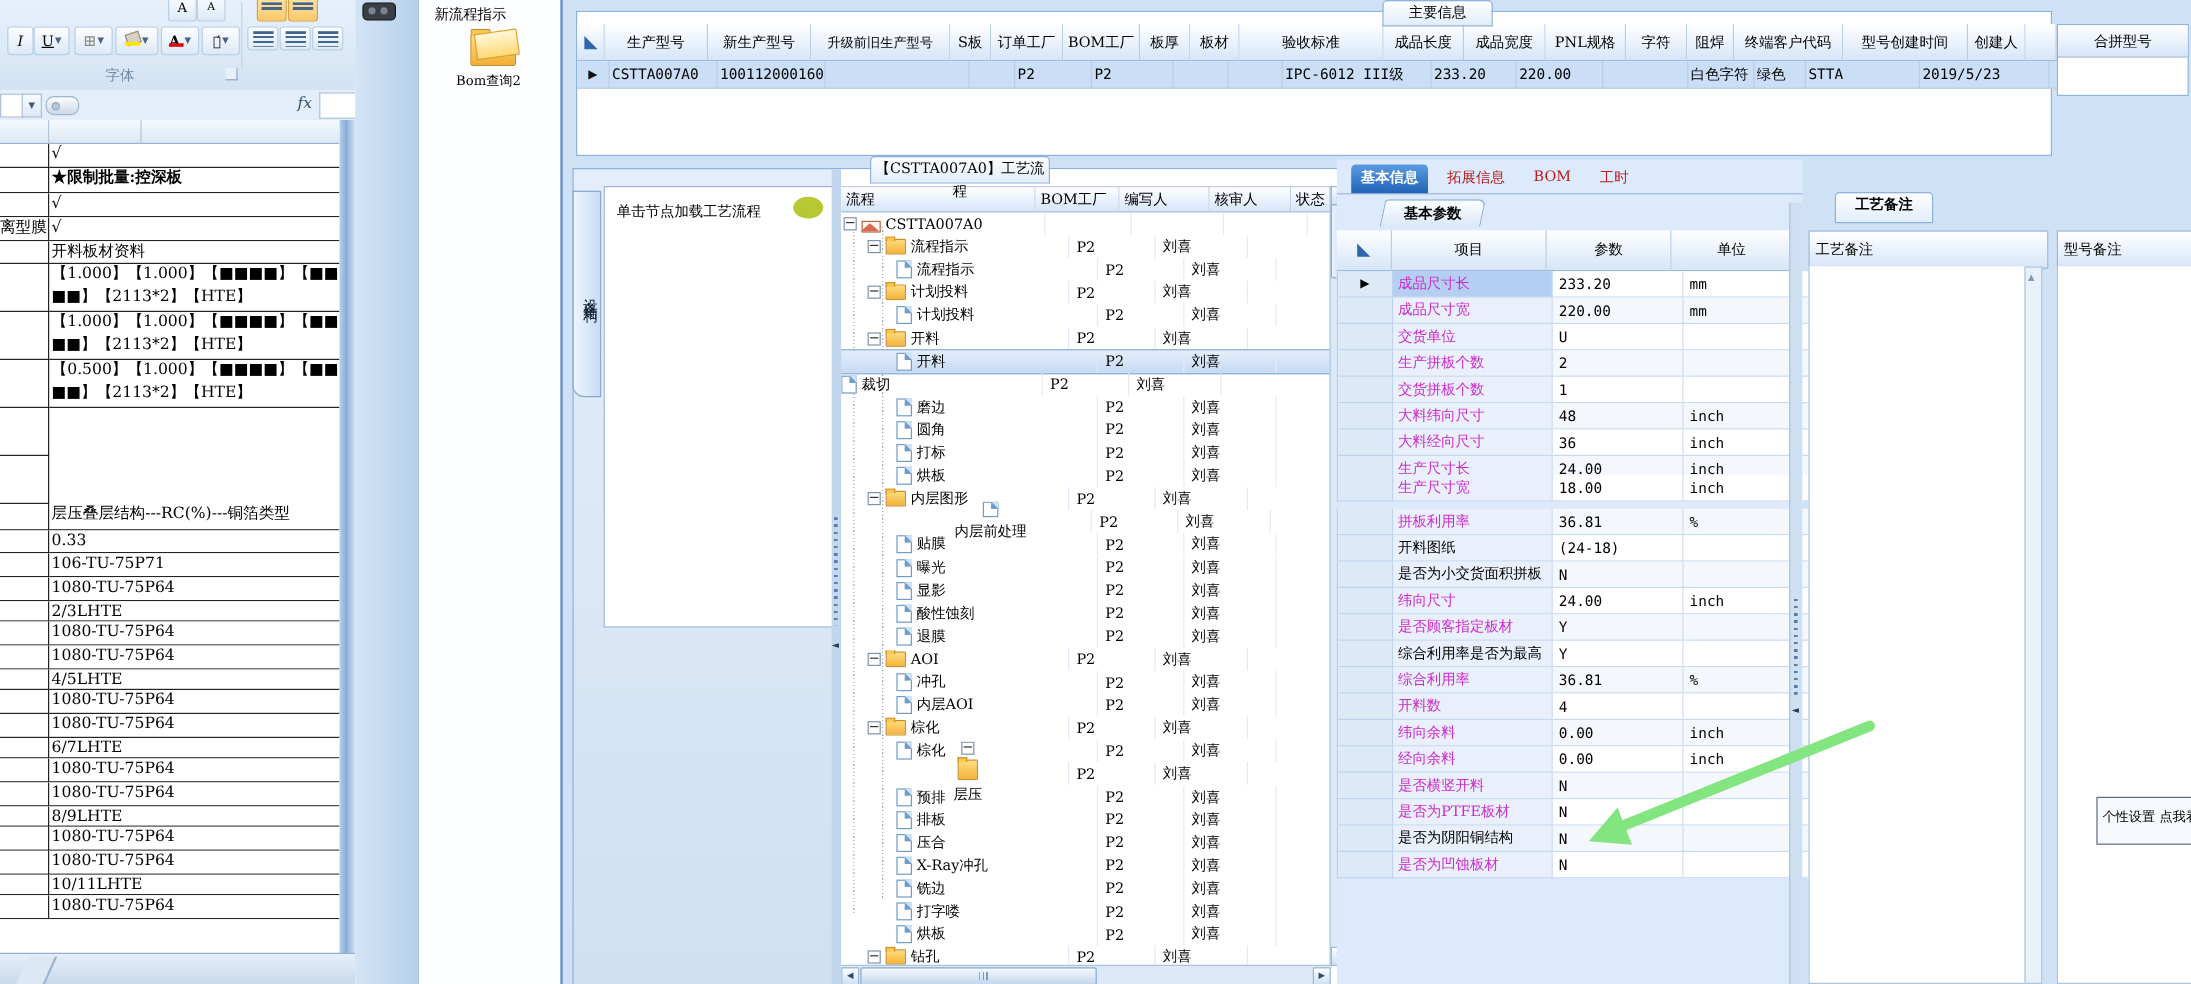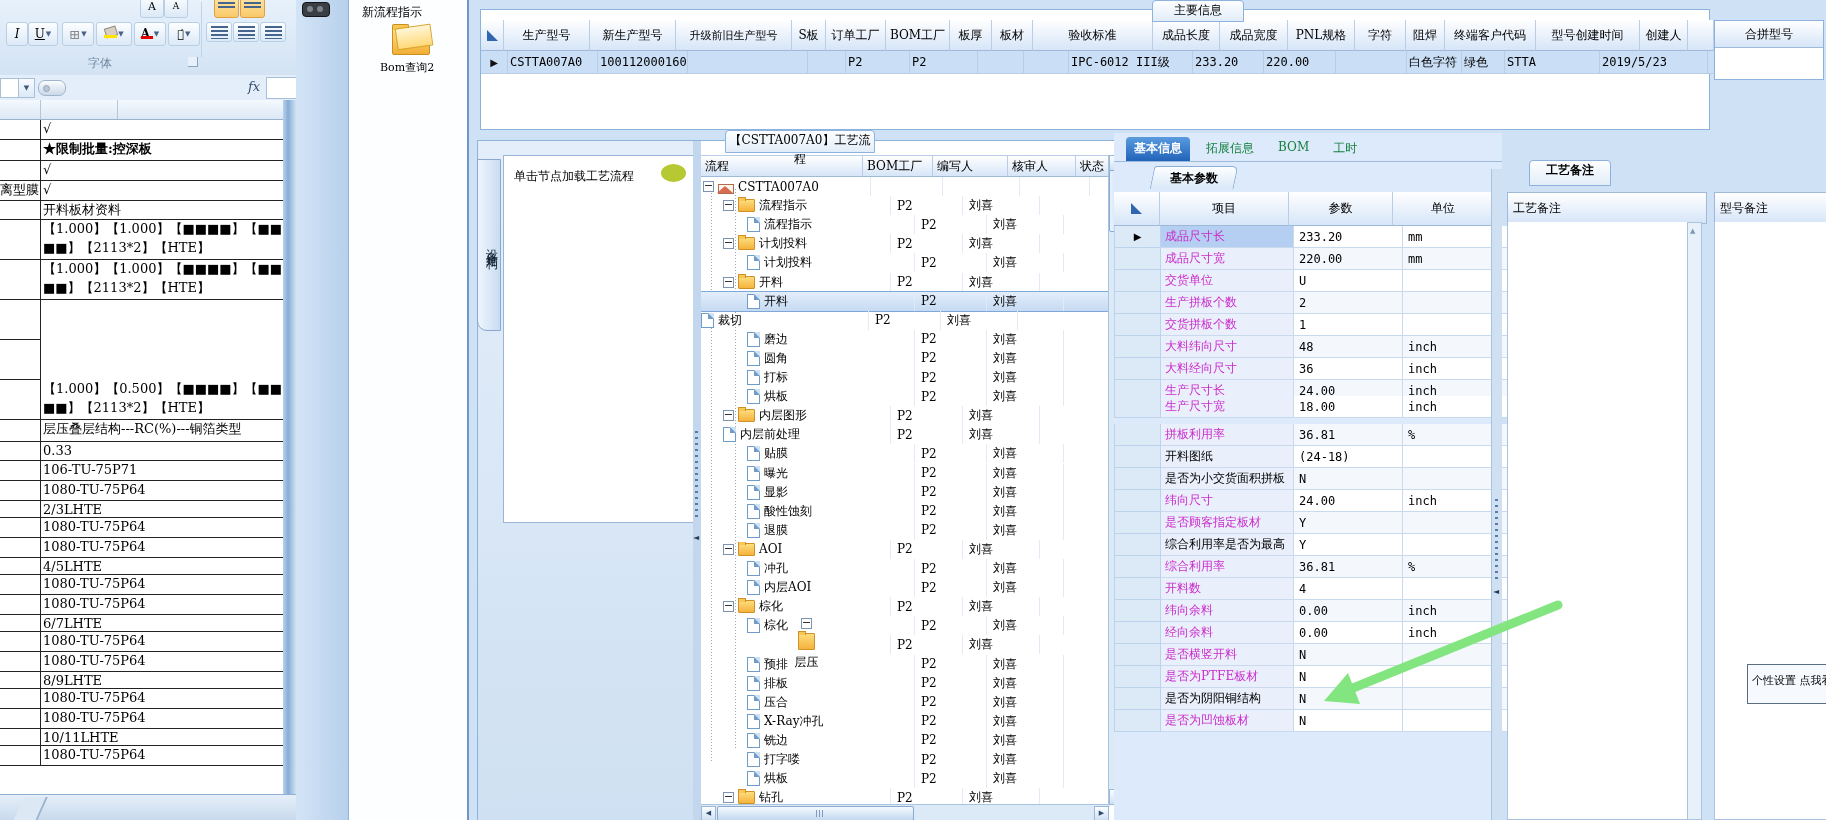--- a/index.html
+++ b/index.html
@@ -89,7 +89,7 @@
   
   .params{position:absolute;left:645px;top:133px;width:388px;height:687px;background:#dceafb;}
   .ptabs{position:absolute;left:0;top:4px;height:24px;right:0;display:flex;gap:8px;padding-left:12px;border-bottom:1px solid #9db9dc;}
-  .ptab{padding:3px 8px;font-size:12px;color:#15803d;}
+  .ptab{padding:3px 8px;font-size:12px;color:#b91c1c;}
   .ptab.sel{background:linear-gradient(#5a9be0,#2163b8);color:#fff;font-weight:bold;border-radius:4px 4px 0 0;}
   .subtab{position:absolute;left:38px;top:33px;width:82px;height:22px;background:linear-gradient(#fdfeff,#d9e8f8);border:1px solid #89aed6;border-bottom:none;border-radius:3px 6px 0 0;transform:skewX(-12deg);}
   .subtab span{display:block;transform:skewX(12deg);text-align:center;line-height:22px;font-weight:bold;font-size:12px;}

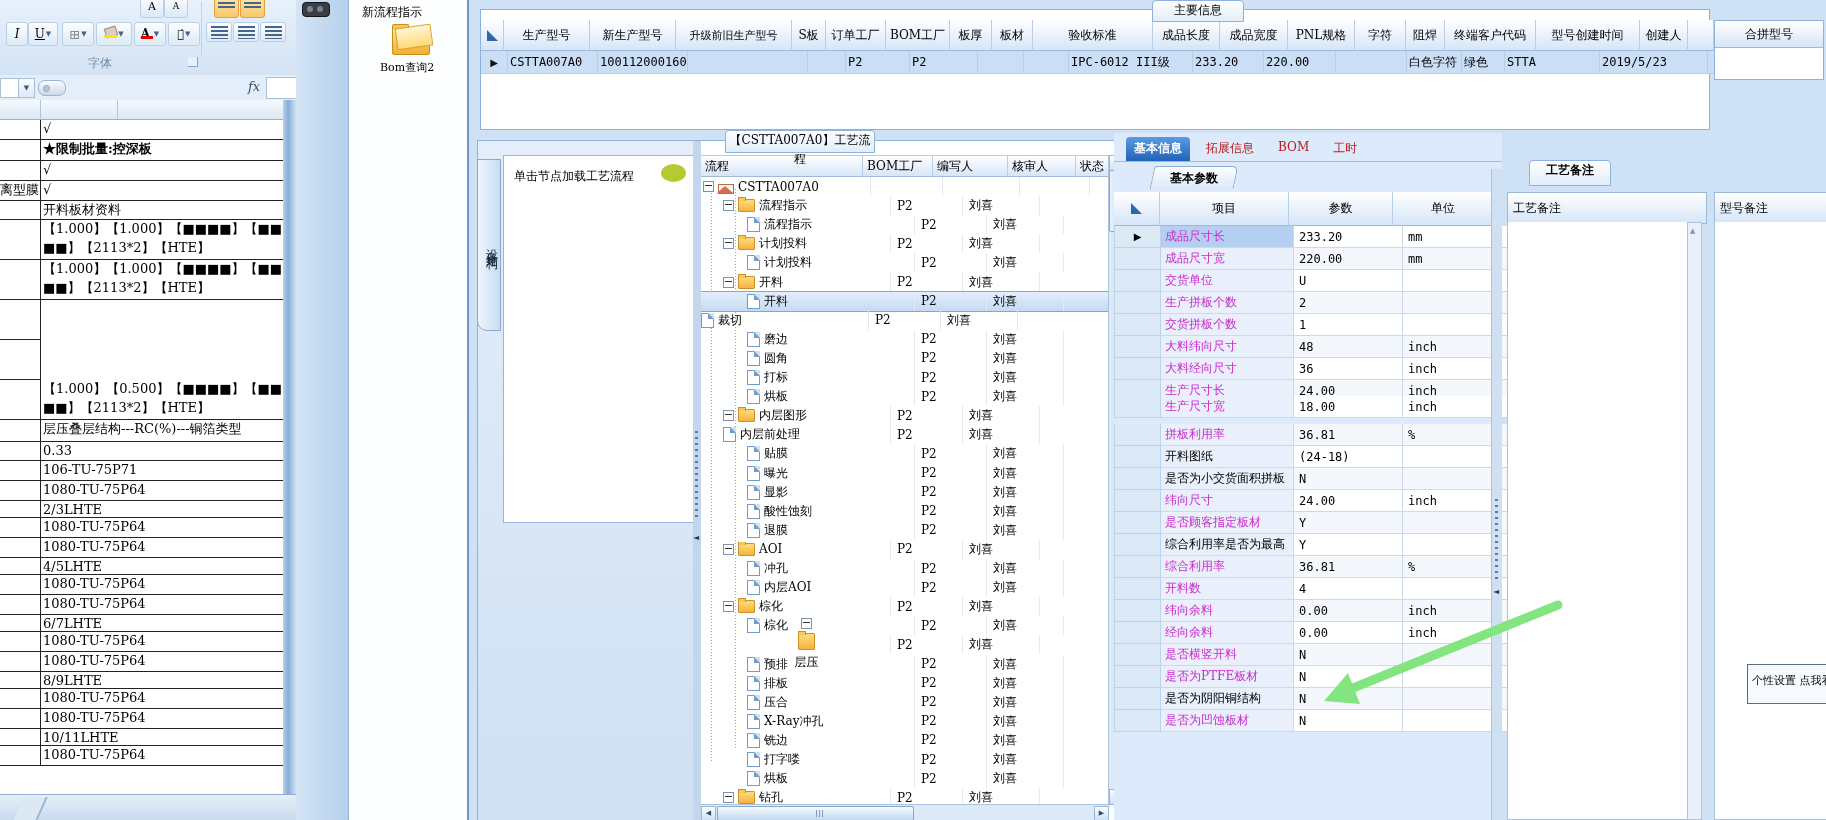--- a/index.html
+++ b/index.html
@@ -217,6 +217,7 @@
           </div>
           <div class="xlrow" style="height: 40px;">
             <div class="xla"></div>
+            <div class="xlb">【0.500】【1.000】【■■■■】【■■■■】【2113*2】【HTE】</div>
           </div>
           <div class="xlrow" style="height: 40px;">
             <div class="xla"></div>

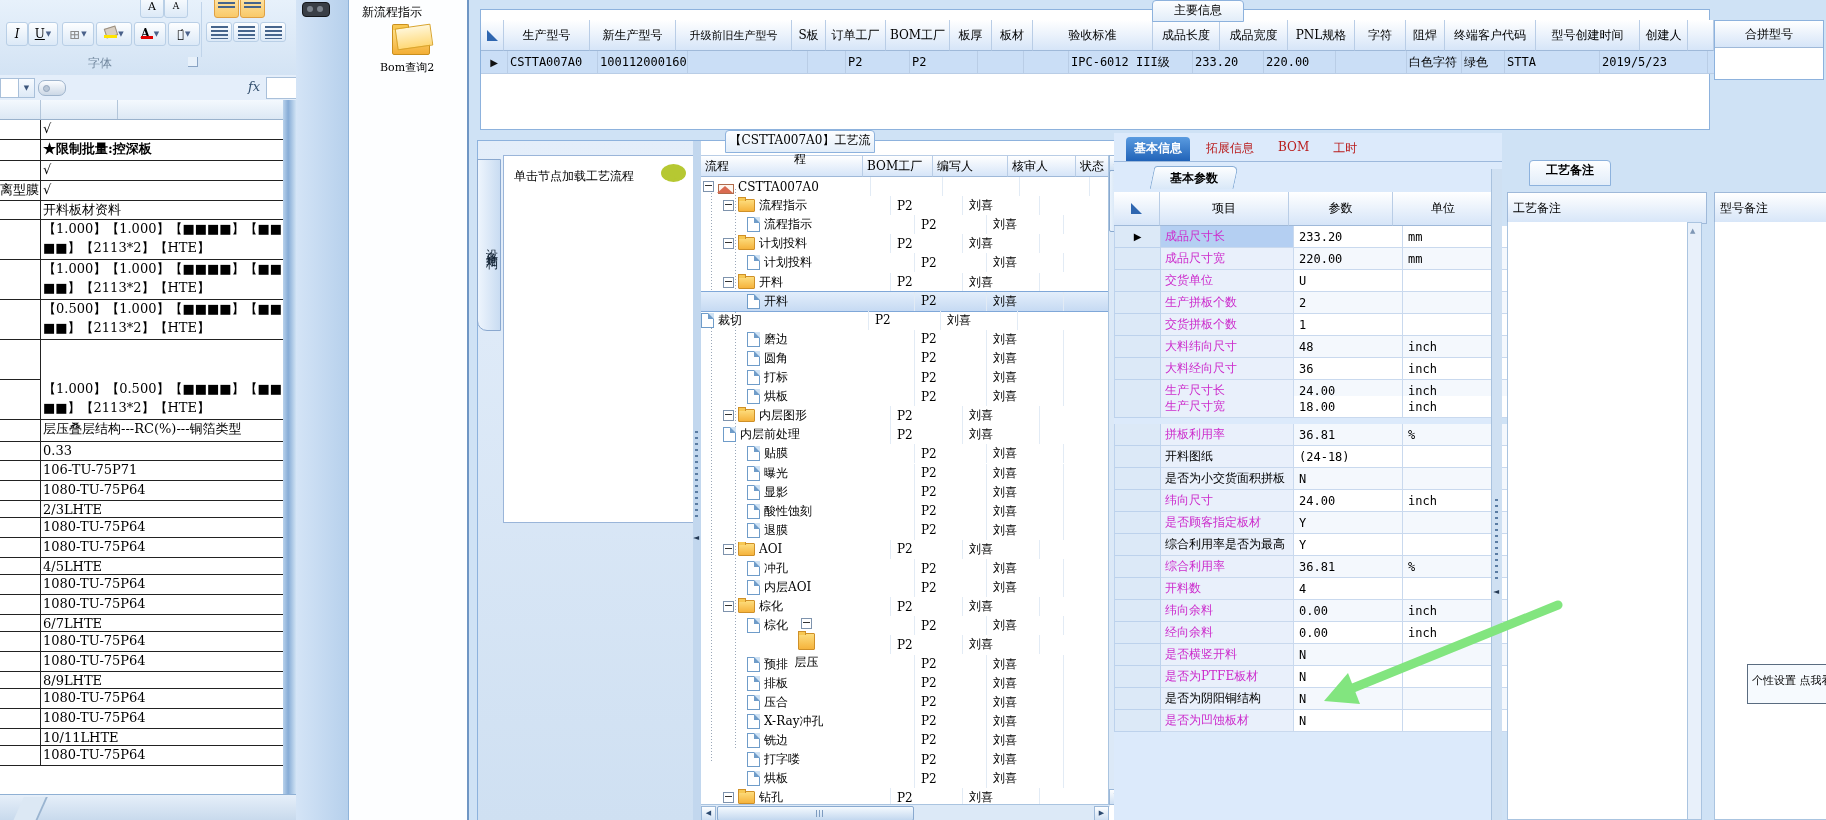--- a/index.html
+++ b/index.html
@@ -224,7 +224,6 @@
           </div>
           <div class="xlrow" style="height: 40px;">
             <div class="xla"></div>
-            <div class="xlb">【1.000】【0.500】【■■■■】【■■■■】【2113*2】【HTE】</div>
           </div>
           <div class="xlrow" style="height: 22px;">
             <div class="xla"></div>

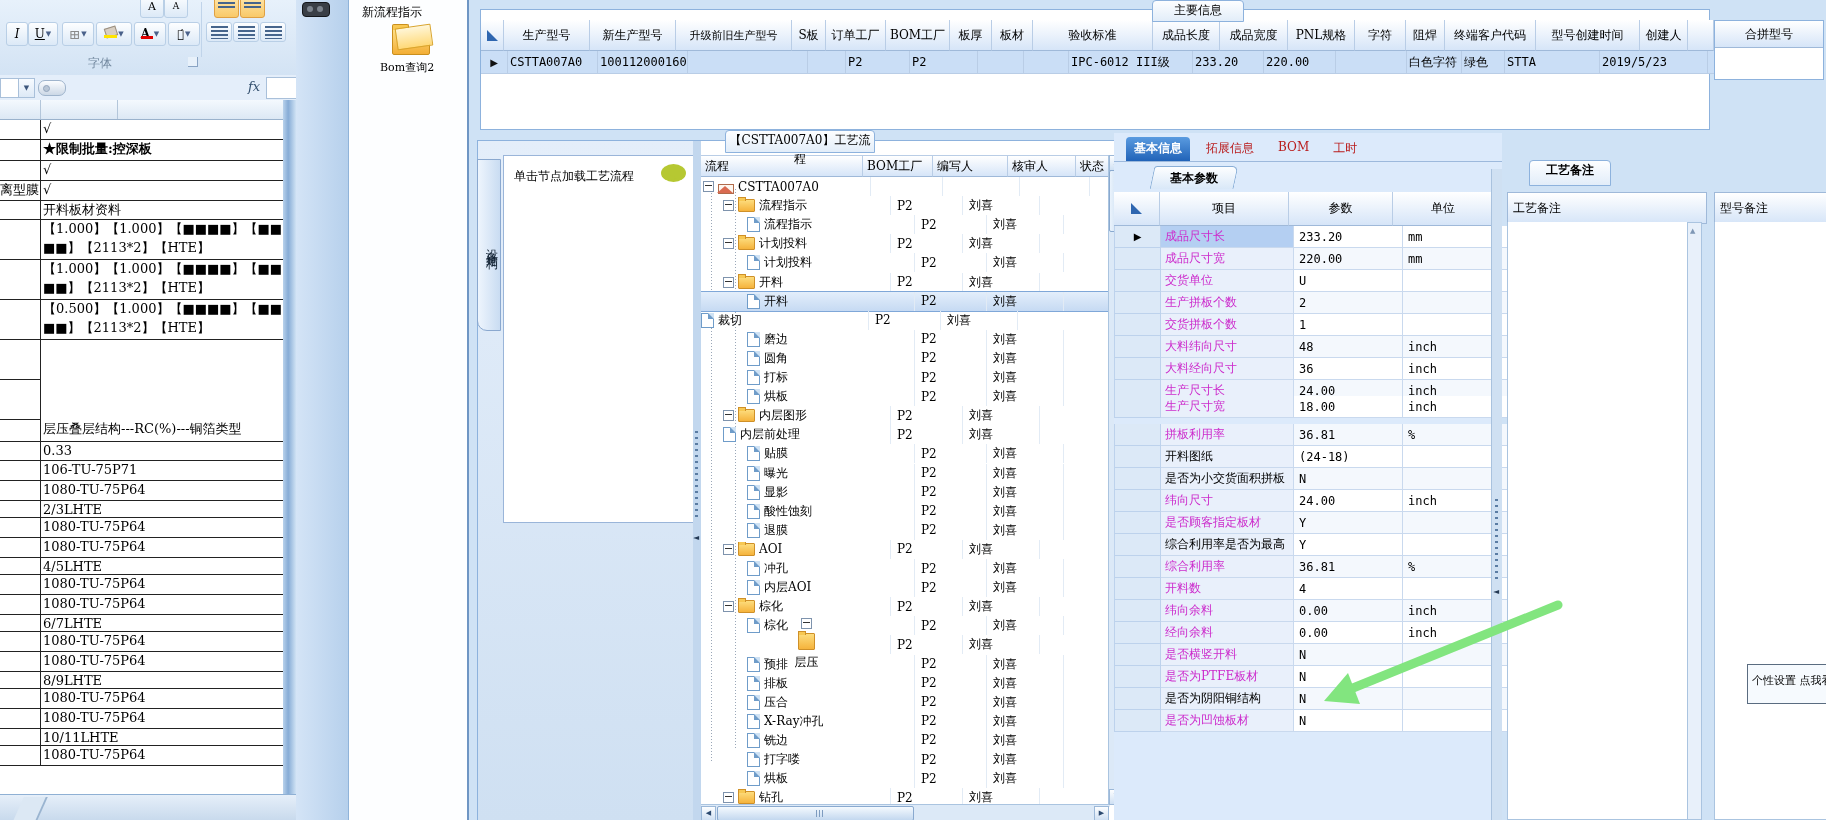--- a/index.html
+++ b/index.html
@@ -510,7 +510,7 @@
               <div class="tcol" style="flex: 0 0 28px;">已编写</div>
             </div>
             <div class="trow" style="top: 248.3px;">
-              <div class="tlabel" style="padding-left: 22px;">
+              <div class="tlabel" style="padding-left: 41px; flex-direction: column;">
                 <div class="filei"></div>
                 <div class="" style="overflow: hidden; white-space: nowrap;">内层前处理</div>
               </div>

